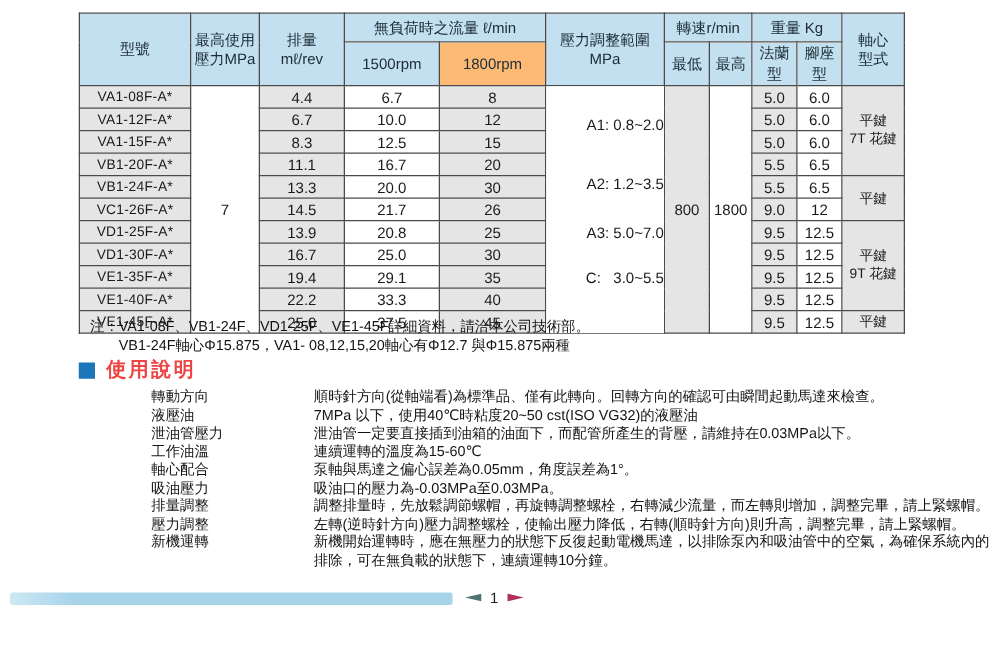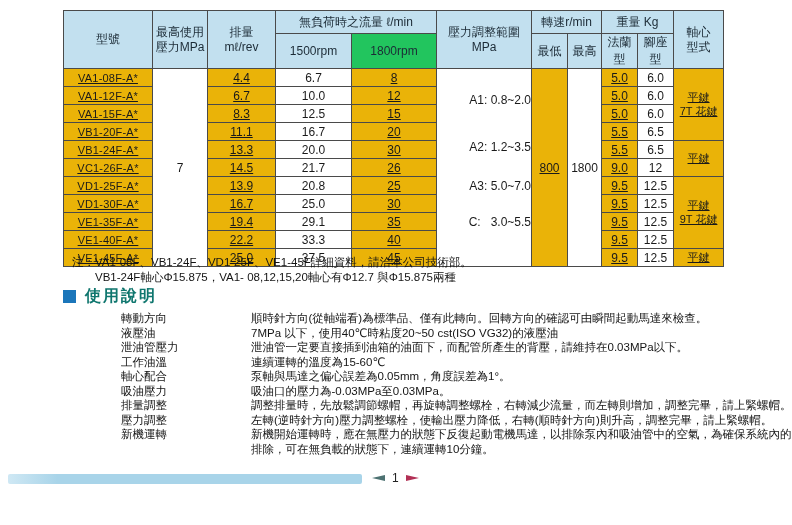--- a/index.html
+++ b/index.html
@@ -117,7 +117,7 @@
   </tr>
   <tr class="hdr-row2">
     <th>1500rpm</th>
-    <th style="background:#22c55e">1800rpm</th>
+    <th style="background:#fdba74">1800rpm</th>
     <th>最低</th>
     <th>最高</th>
     <th>法蘭型</th>

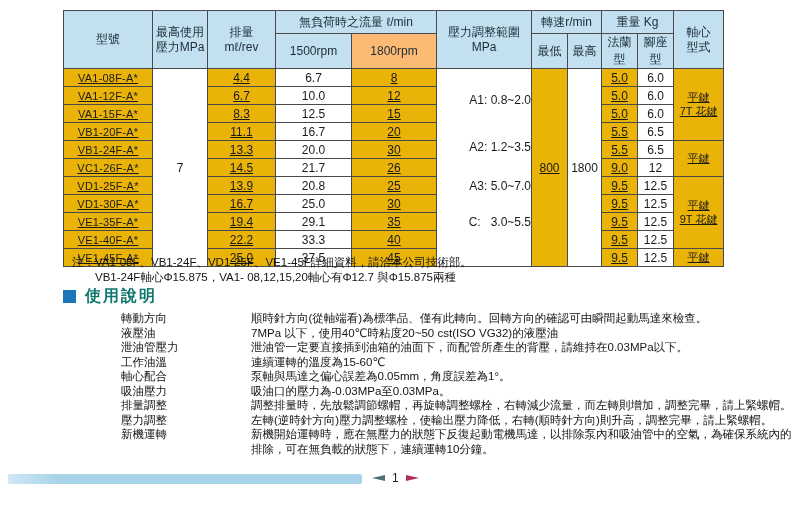--- a/index.html
+++ b/index.html
@@ -25,7 +25,7 @@
   .hdr-row1{height:23px;}
   .hdr-row2{height:22px;}
   .data-row{height:18px;}
-  .c-blue{background:#eab308;text-decoration:underline;}
+  .c-blue{background:#e5e5e5;}
   .c-white{background:#ffffff;}
   .ws-pre{white-space:pre-line;line-height:1.25;margin-top:44px;}
   .model-cell{font-size:11px;letter-spacing:0.2px;}

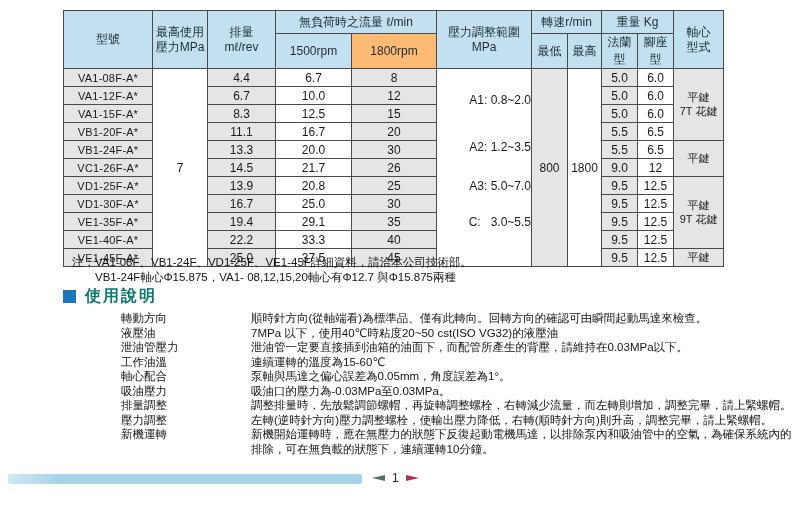--- a/index.html
+++ b/index.html
@@ -51,7 +51,7 @@
     width:13px;height:13px;background:#1b76ba;flex:0 0 auto;
   }
   .section-title{
-    font-size:16px;font-weight:bold;color:#0f766e;letter-spacing:2px;
+    font-size:16px;font-weight:bold;color:#ef4444;letter-spacing:2px;
   }
   
   .usage-list{

